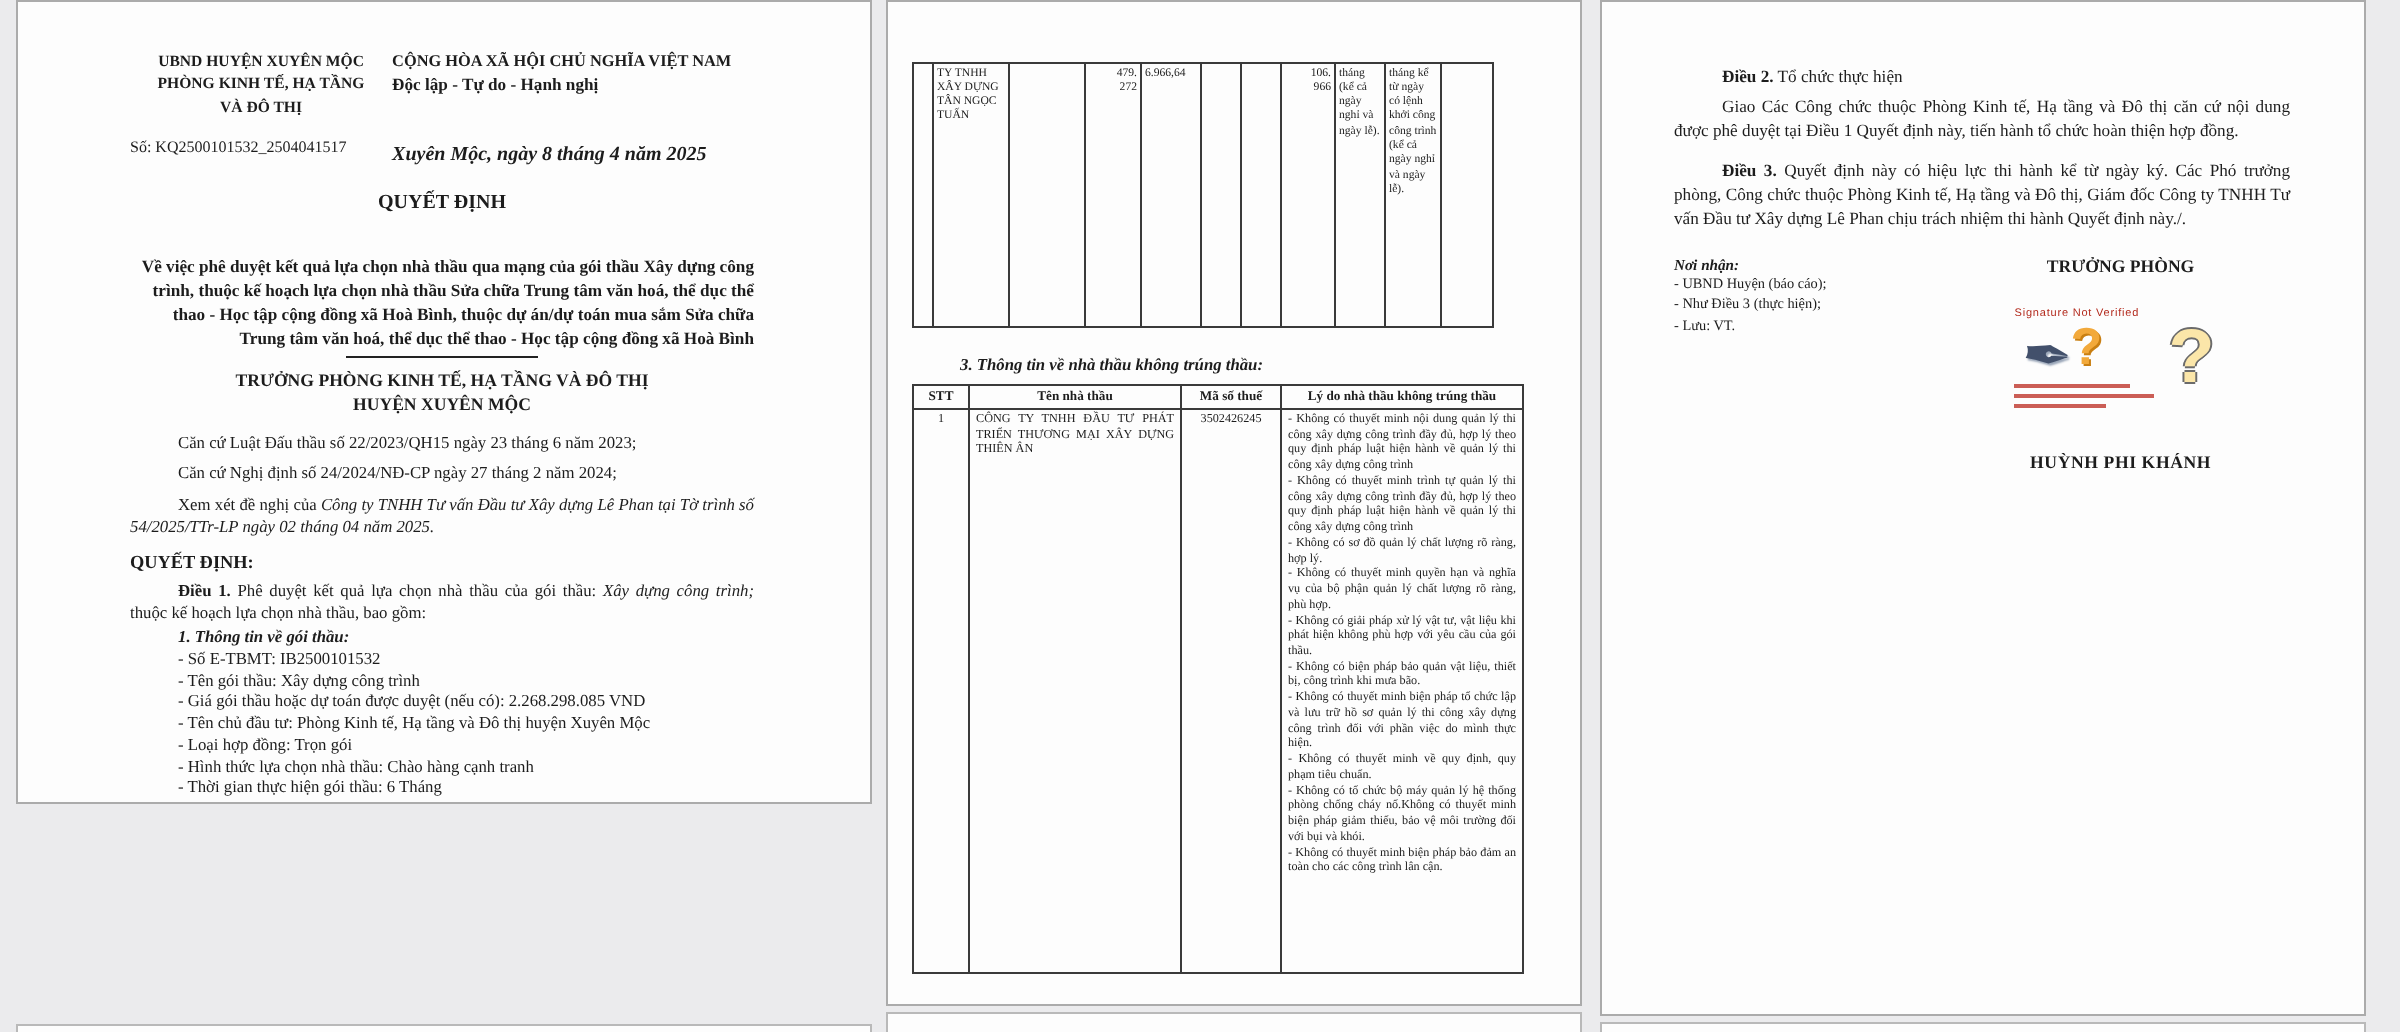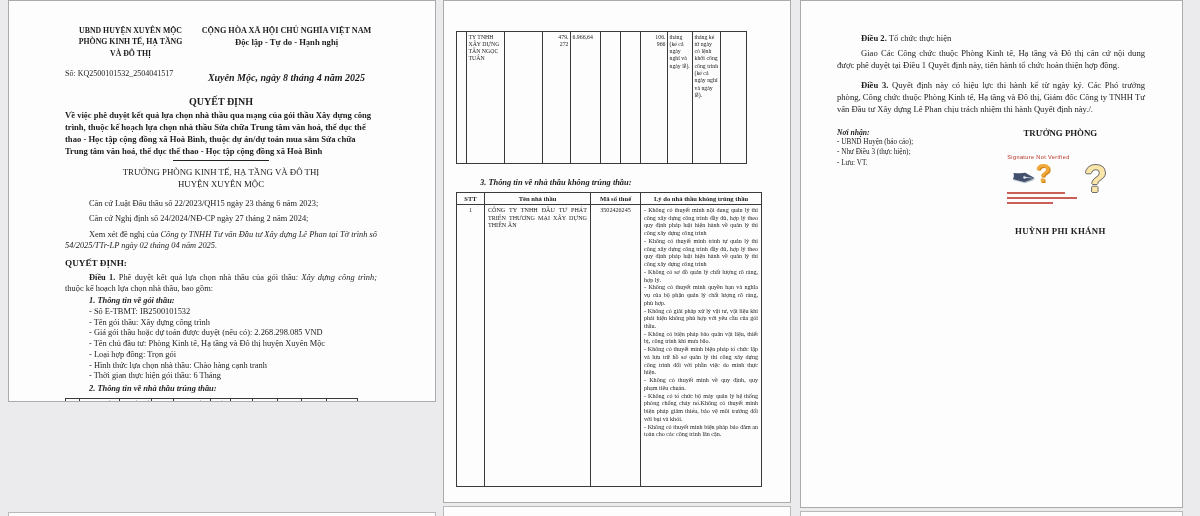--- a/index.html
+++ b/index.html
@@ -20,7 +20,7 @@
   
   .hdr{display:flex;}
   .hdr-left{width:42%;text-align:center;}
-  .hdr-right{width:58%;text-align:center;}
+  .hdr-right{width:58%;}
   .org{font-weight:bold;font-size:7.8px;line-height:1.45;}
   .nat1{font-weight:bold;font-size:8.2px;line-height:1.4;}
   .nat2{font-weight:bold;font-size:8.6px;line-height:1.4;}

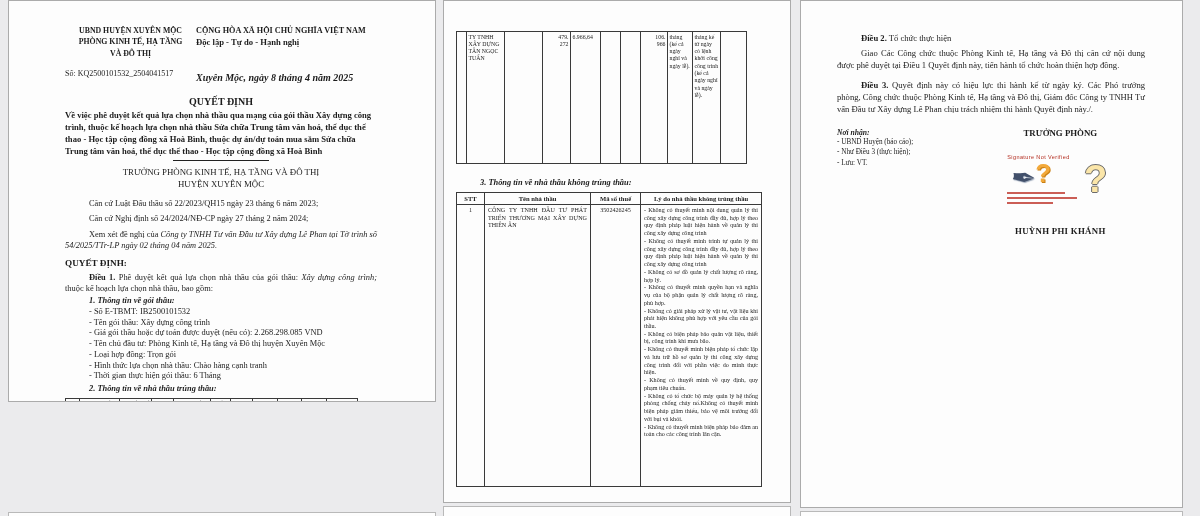--- a/index.html
+++ b/index.html
@@ -27,7 +27,7 @@
   .doc-no{font-size:8px;text-align:left;margin-top:10px;}
   .place-date{font-style:italic;font-size:10px;margin-top:23px;font-weight:bold;}
   .doc-title{font-weight:bold;font-size:10px;text-align:center;margin-top:13px;}
-  .doc-subtitle{font-weight:bold;font-size:8.6px;line-height:1.4;text-align:left;margin-top:2px;}
+  .doc-subtitle{font-weight:bold;font-size:8.6px;line-height:1.4;text-align:right;margin-top:20px;}
   .mid-rule{width:96px;border:none;border-top:1px solid #222;margin:3px auto 6px auto;}
   .authority{font-weight:normal;font-size:8.8px;line-height:1.35;text-align:center;}
   .para{font-size:8.4px;line-height:1.32;text-align:justify;text-indent:24px;margin-top:4px;}

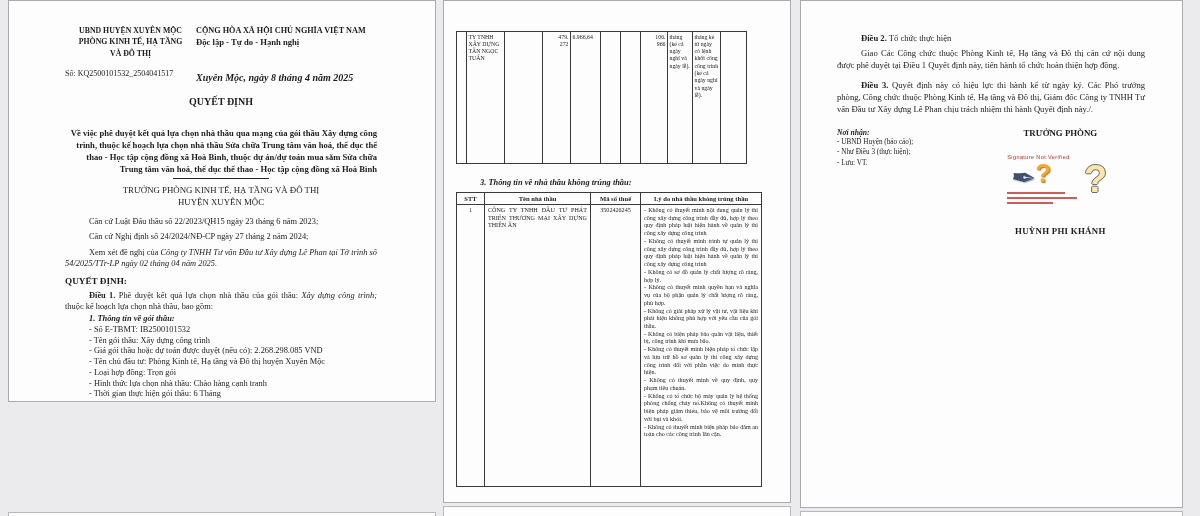--- a/index.html
+++ b/index.html
@@ -29,7 +29,7 @@
   .doc-title{font-weight:bold;font-size:10px;text-align:center;margin-top:13px;}
   .doc-subtitle{font-weight:bold;font-size:8.6px;line-height:1.4;text-align:right;margin-top:20px;}
   .mid-rule{width:96px;border:none;border-top:1px solid #222;margin:3px auto 6px auto;}
-  .authority{font-weight:normal;font-size:8.8px;line-height:1.35;text-align:center;}
+  .authority{font-weight:bold;font-size:8.8px;line-height:1.35;text-align:center;}
   .para{font-size:8.4px;line-height:1.32;text-align:justify;text-indent:24px;margin-top:4px;}
   .decides{font-weight:bold;font-size:9.2px;margin:7px 0 3px 0;}
   .sec-head{font-weight:bold;font-style:italic;font-size:8.4px;line-height:1.3;padding-left:24px;margin-top:2px;}

